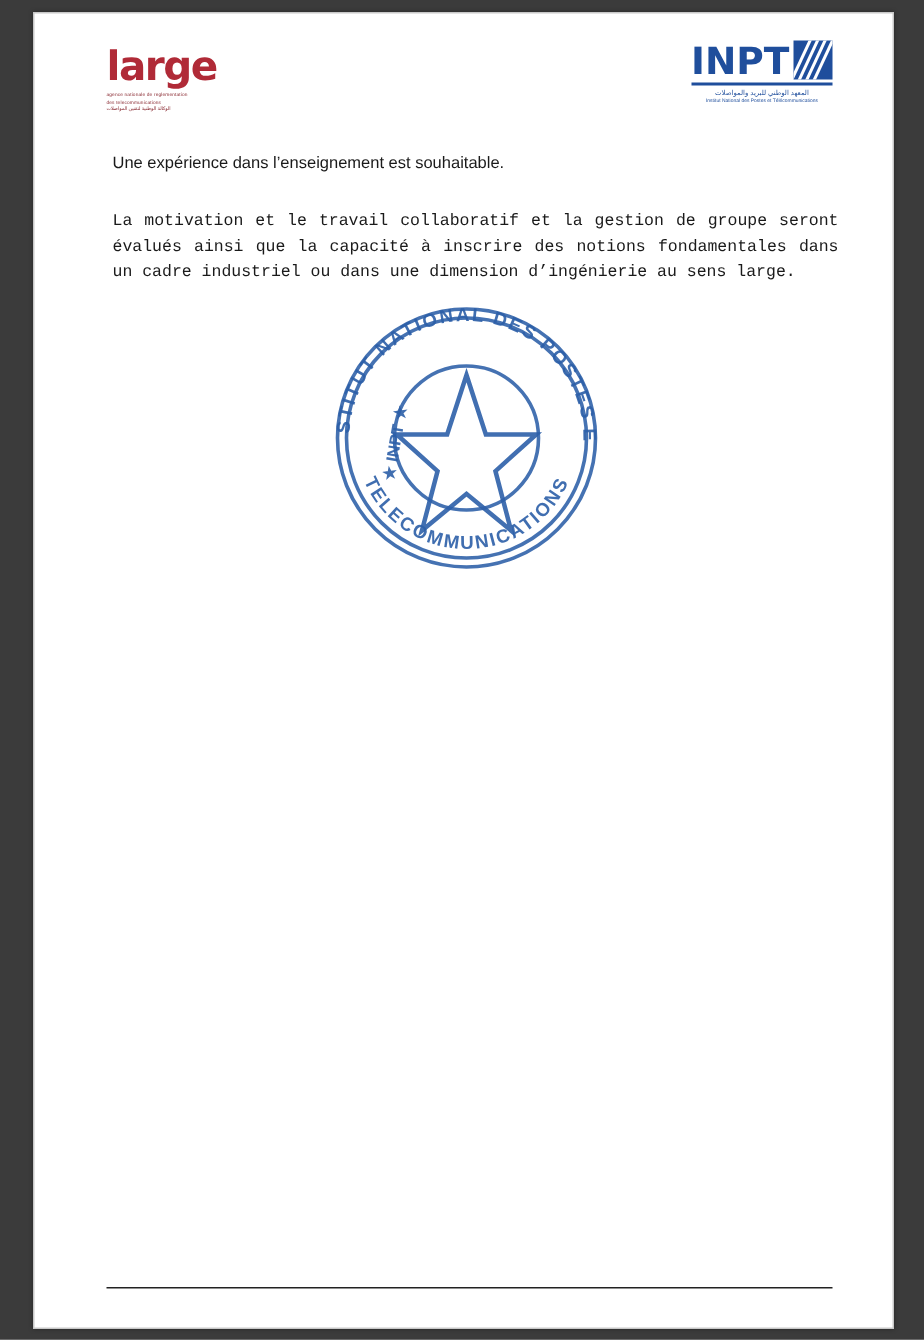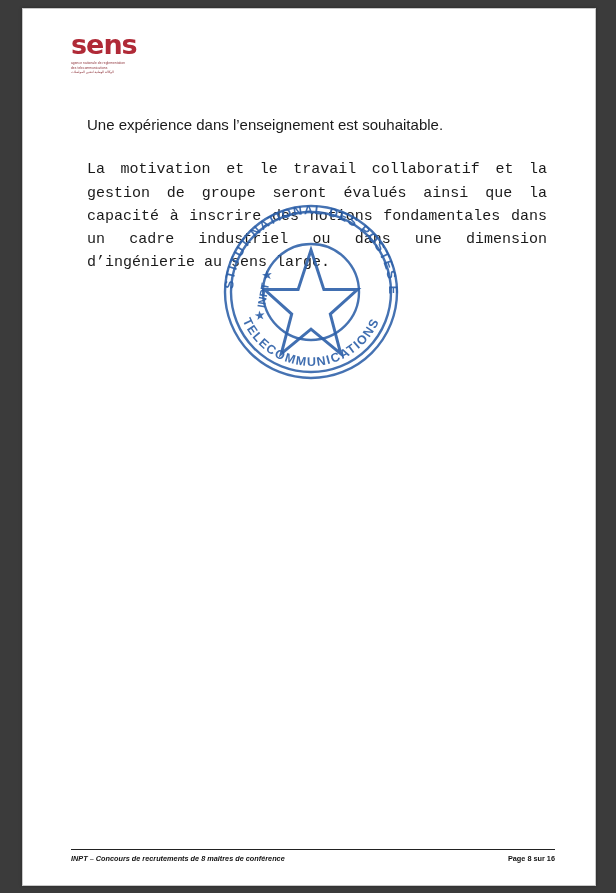--- a/index.html
+++ b/index.html
@@ -173,7 +173,7 @@
   <div class="header">
 
     <div class="anrt-logo">
-      <div class="anrt-word">sens</div>
+      <div class="anrt-word">large</div>
       <div class="anrt-sub">
         <div>agence nationale de reglementation</div>
         <div>des telecommunications</div>

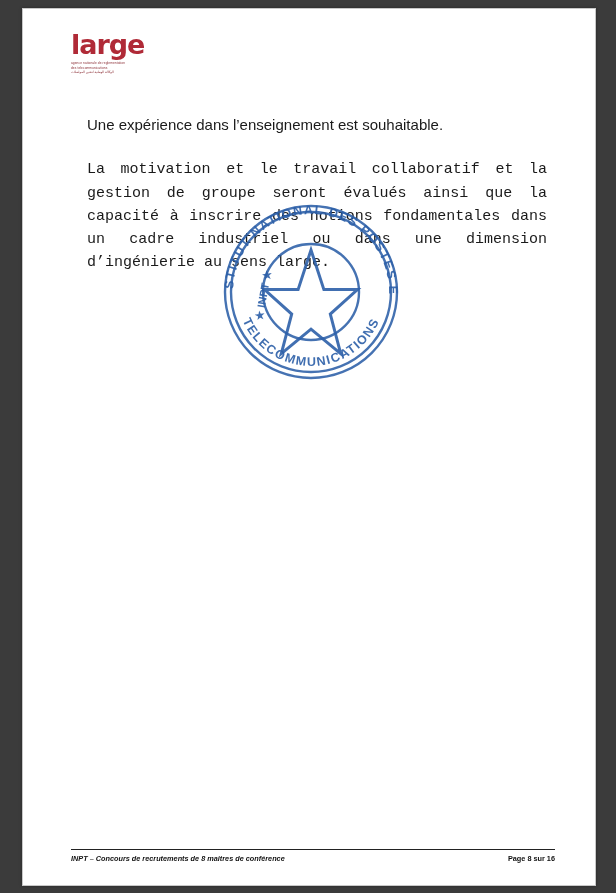--- a/index.html
+++ b/index.html
@@ -181,6 +181,20 @@
       </div>
     </div>
 
+    <div class="inpt-logo">
+      <div class="inpt-row">
+        <div class="inpt-word">INPT</div>
+        <div class="inpt-mark">
+          <div class="sl" style="left:4px"></div>
+          <div class="sl" style="left:9px"></div>
+          <div class="sl" style="left:14px"></div>
+          <div class="sl" style="left:19px"></div>
+        </div>
+      </div>
+      <div class="inpt-underline"></div>
+      <div class="inpt-ar">المعهد الوطني للبريد والمواصلات</div>
+      <div class="inpt-fr">Institut National des Postes et Télécommunications</div>
+    </div>
 
   </div>
 

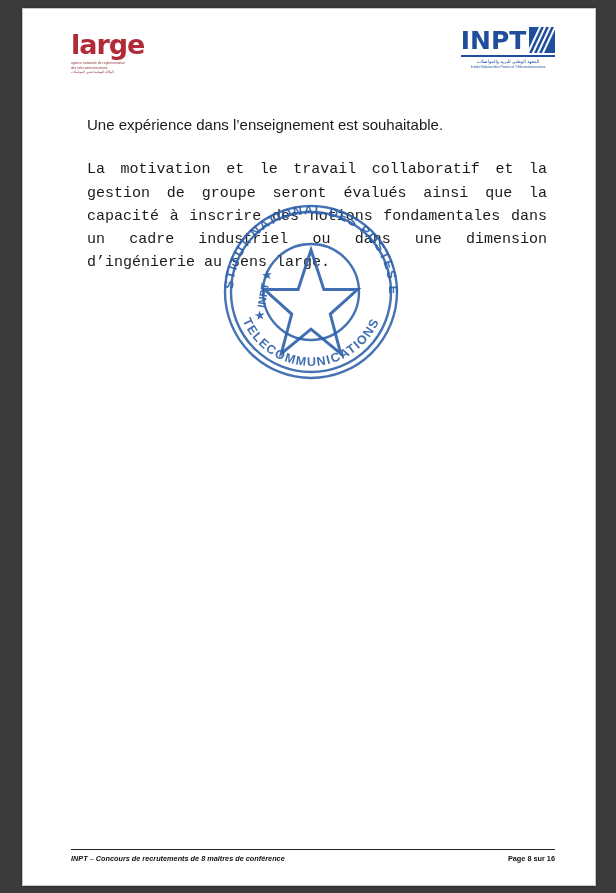--- a/index.html
+++ b/index.html
@@ -122,10 +122,10 @@
     color: #1a1a1a;
   }
   .para {
-    font-size: 15px;
+    font-size: 11px;
     line-height: 1.55;
     text-align: justify;
-    margin: 16px;
+    margin: 4px;
   }
   .para + .para { margin-top: 22px; font-family: Liberation Mono, monospace; }
 

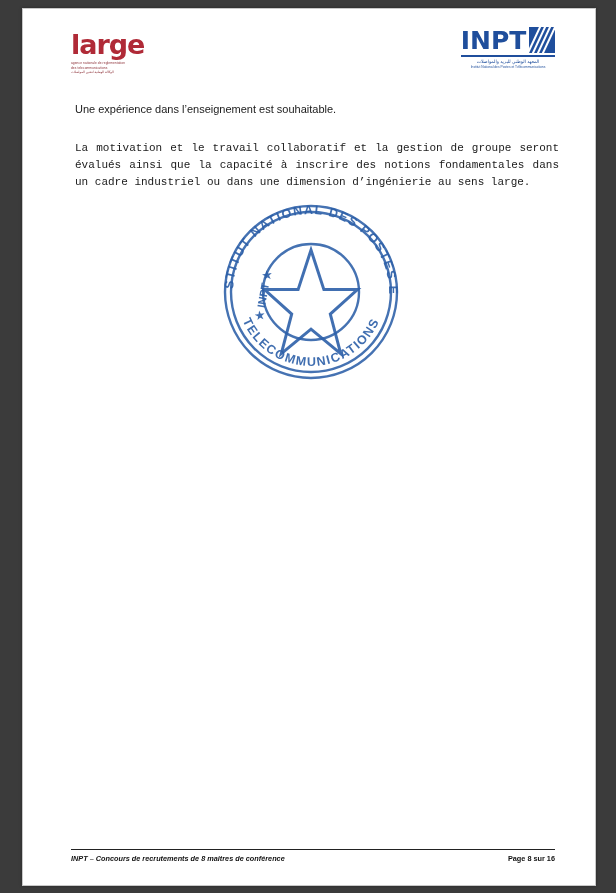--- a/index.html
+++ b/index.html
@@ -232,10 +232,6 @@
 
   <div class="footer">
     <div class="footer-rule"></div>
-    <div class="footer-row">
-      <span class="footer-left">INPT – Concours de recrutements de 8 maitres de conférence</span>
-      <span class="footer-right">Page 8 sur 16</span>
-    </div>
   </div>
 
 </div>

